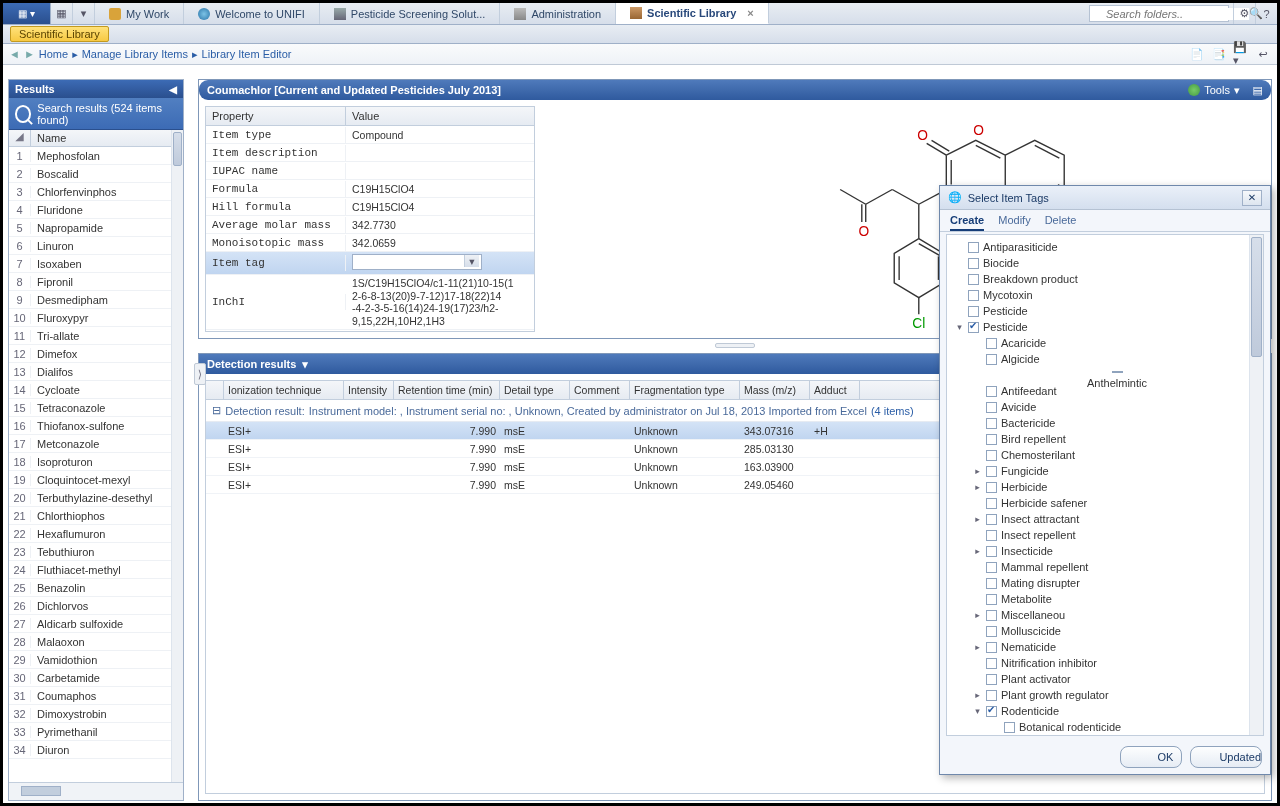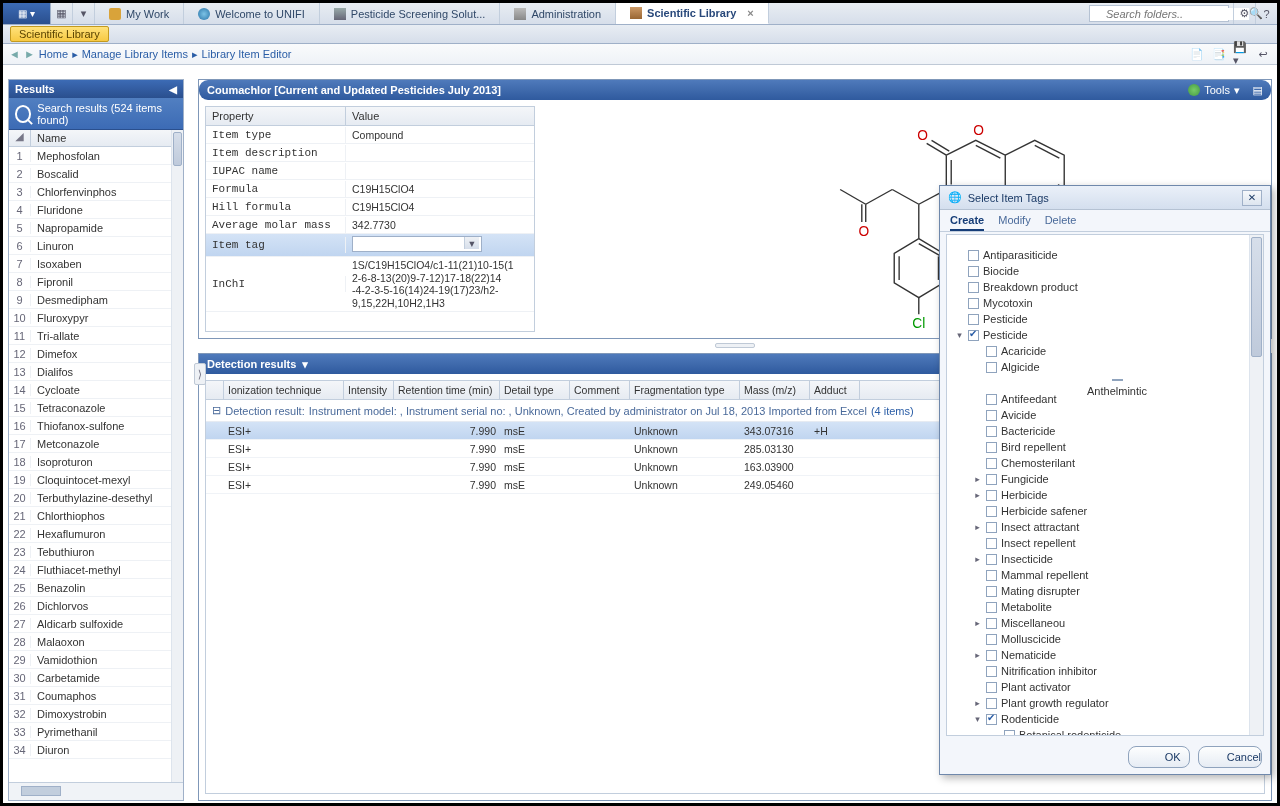--- a/index.html
+++ b/index.html
@@ -377,6 +377,10 @@
               <div class="pl">Average molar mass</div>
               <div class="pv">342.7730</div>
             </div>
+            <div class="pr">
+              <div class="pl">Monoisotopic mass</div>
+              <div class="pv">342.0659</div>
+            </div>
             <div class="pr sel">
               <div class="pl">Item tag</div>
               <div class="pv"><span class="dd"></span></div>

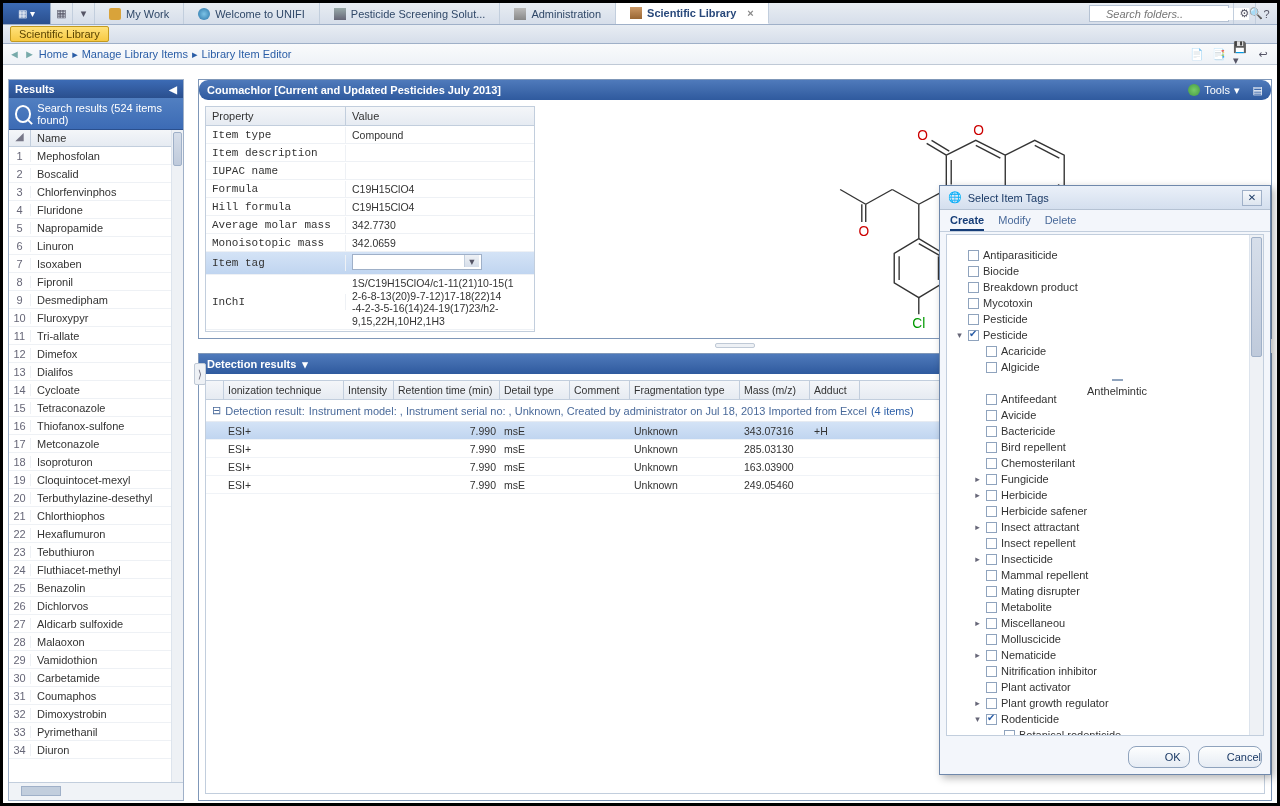--- a/index.html
+++ b/index.html
@@ -105,7 +105,7 @@
 .dialog .tabs{height:22px;display:flex;gap:14px;padding:4px 10px 0;color:#4a6a9a;border-bottom:1px solid #c2cedd;}
 .dialog .tabs span{cursor:default;}
 .dialog .tabs .act{color:#153d78;border-bottom:2px solid #153d78;font-weight:600;}
-.dialog .tree{position:absolute;top:48px;left:6px;right:6px;bottom:38px;border:1px solid #c2cedd;background:#fff;overflow:hidden;padding:12px 2px;}
+.dialog .tree{position:absolute;top:48px;left:6px;right:6px;bottom:38px;border:1px solid #c2cedd;background:#fff;overflow:hidden;padding:4px 2px;}
 .dialog .node{display:flex;align-items:center;height:16px;gap:4px;white-space:nowrap;}
 .dialog .cb{width:11px;height:11px;border:1px solid #8fa3bd;background:#fff;display:inline-block;position:relative;}
 .dialog .cb.ck::after{content:'✔';position:absolute;top:-3px;left:0;font-size:10px;color:#2a5da6;}

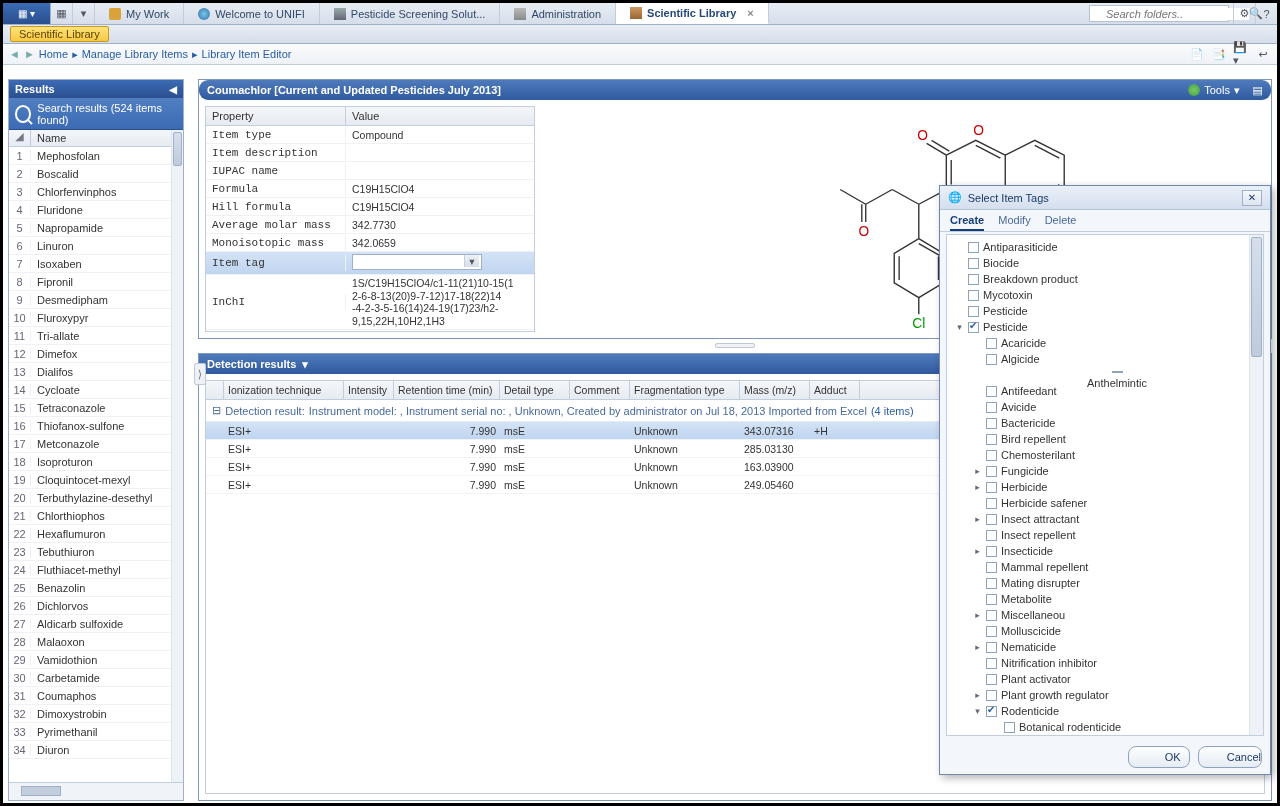--- a/index.html
+++ b/index.html
@@ -690,7 +690,7 @@
       </div>
     <div class="btns">
       <div class="btn">OK</div>
-      <div class="btn">Cancel</div>
+      <div class="btn">Updated</div>
     </div>
   </div>
 

